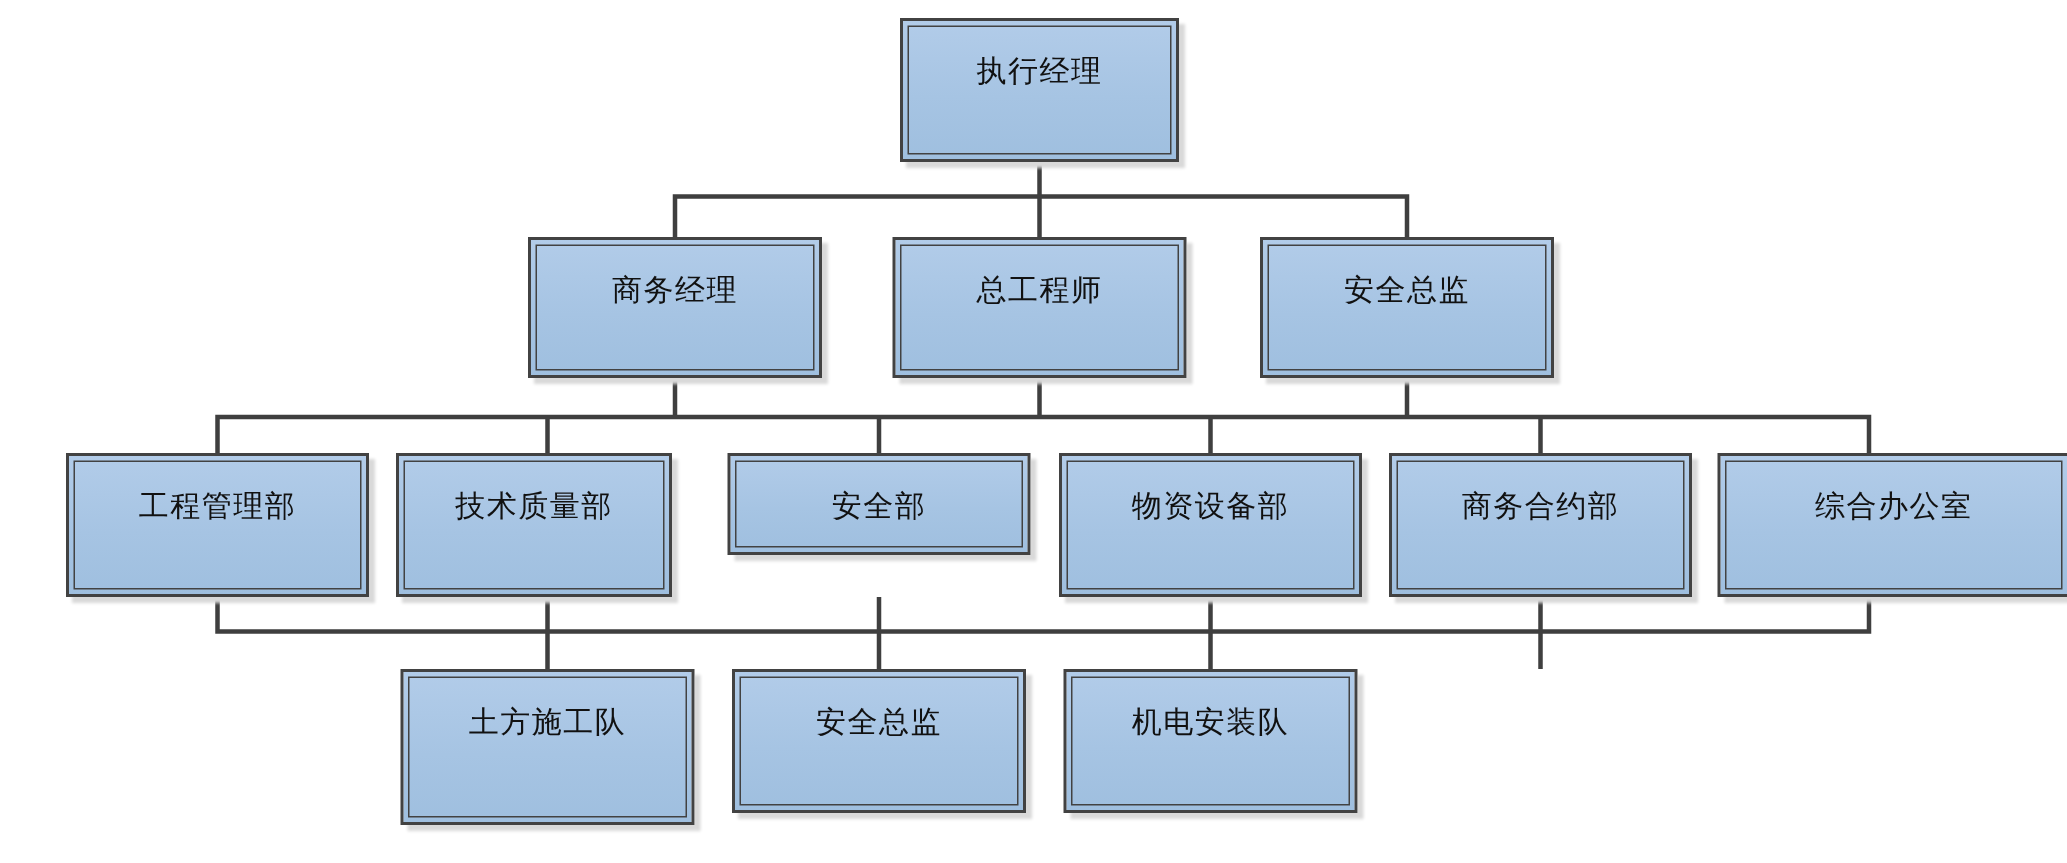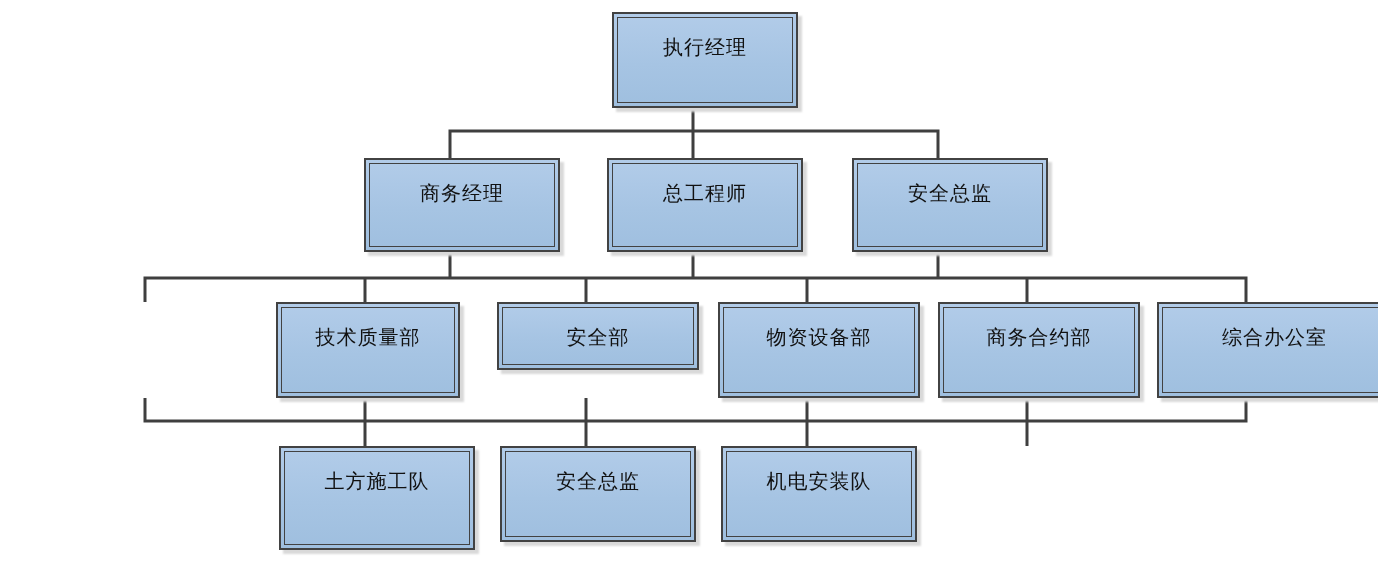--- a/index.html
+++ b/index.html
@@ -28,7 +28,6 @@
     border: 2px solid #424242;
     box-shadow: 4px 4px 2px #d9d9d9;
     z-index: 2;
-    margin-left: 12px;
   }
   .node-inner {
     position: absolute;

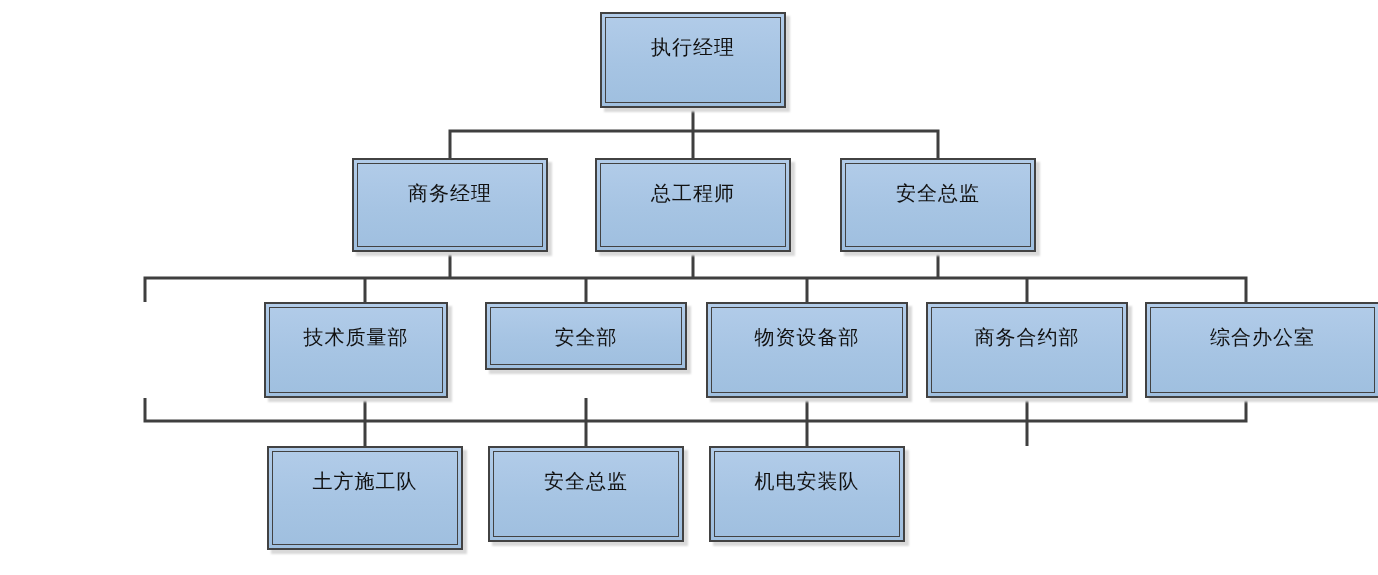--- a/index.html
+++ b/index.html
@@ -85,6 +85,11 @@
     </div>
   </div>
 
+  <div class="node" style="left:44px; top:302px; width:202px; height:96px">
+    <div class="node-inner">
+      <span class="node-label">工程管理部</span>
+    </div>
+  </div>
   <div class="node" style="left:264px; top:302px; width:184px; height:96px">
     <div class="node-inner">
       <span class="node-label">技术质量部</span>

